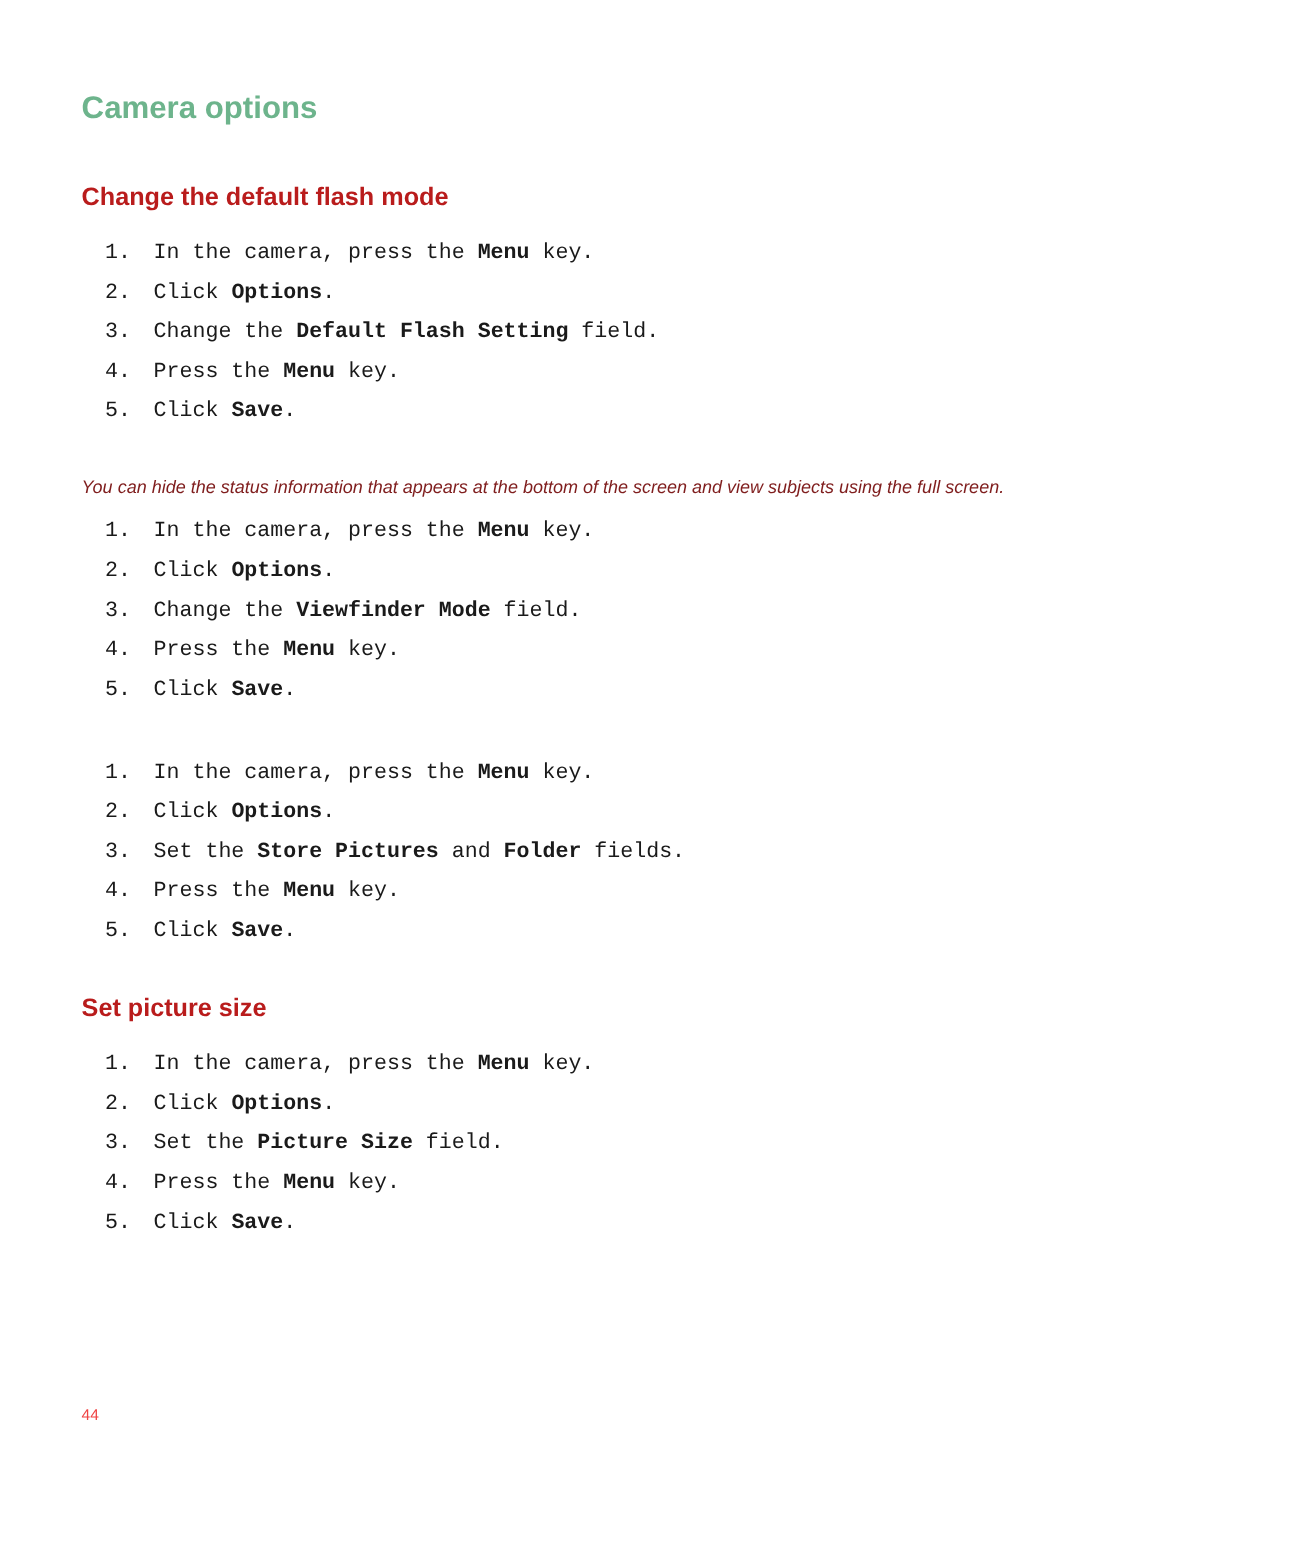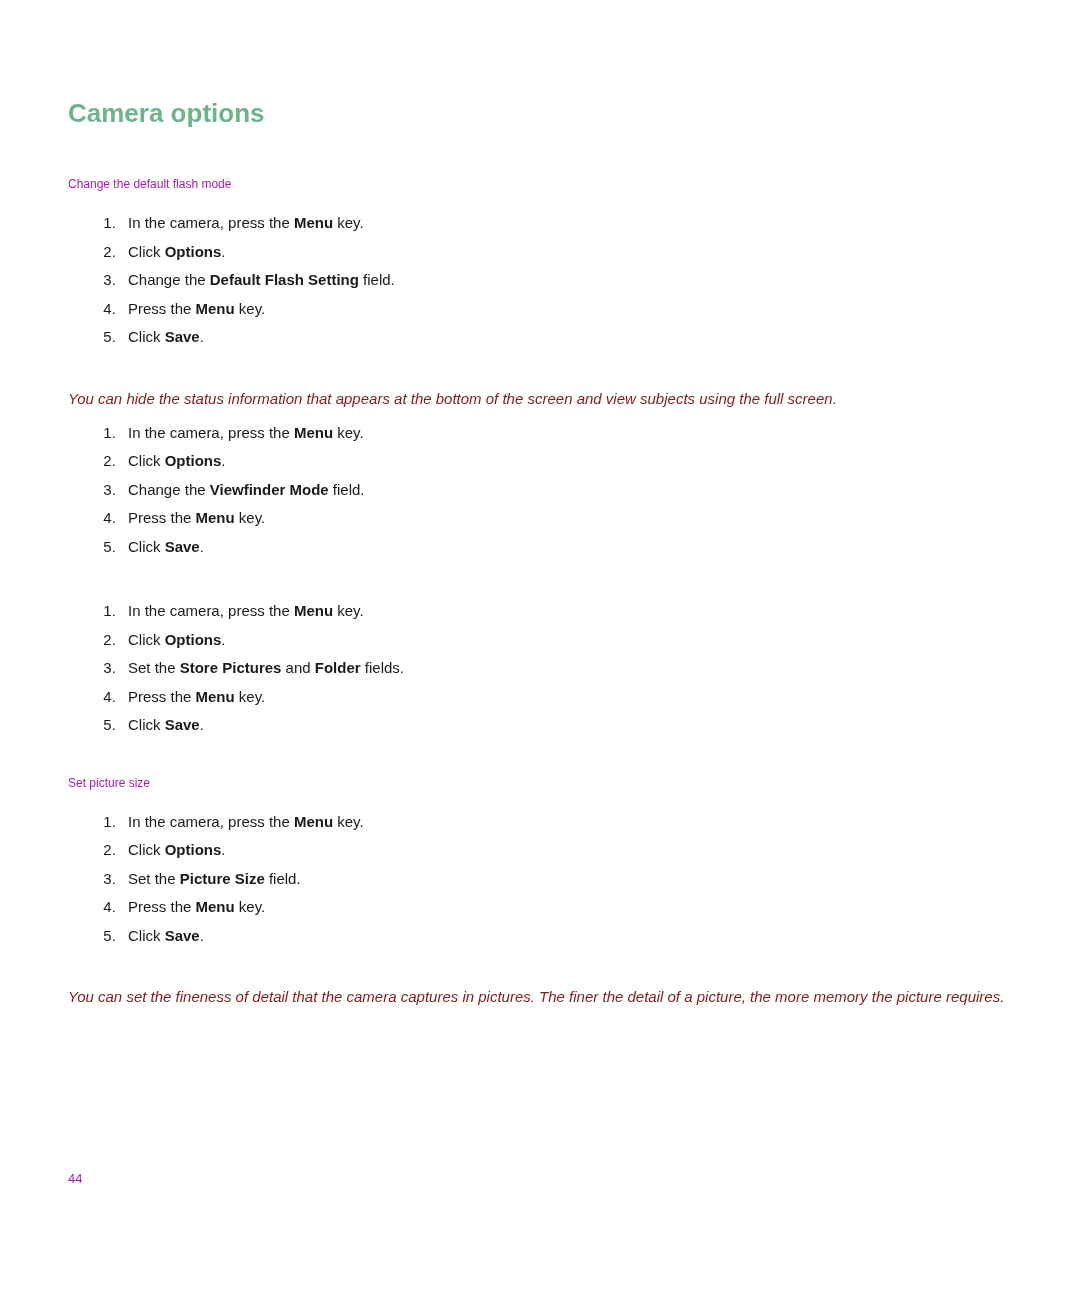--- a/index.html
+++ b/index.html
@@ -12,7 +12,7 @@
       position: relative;
     }
     .page {
-      padding: 98px 68px 0 68px;
+      padding: 74px 68px 0 68px;
     }
     .main-heading {
       font-size: 26px;

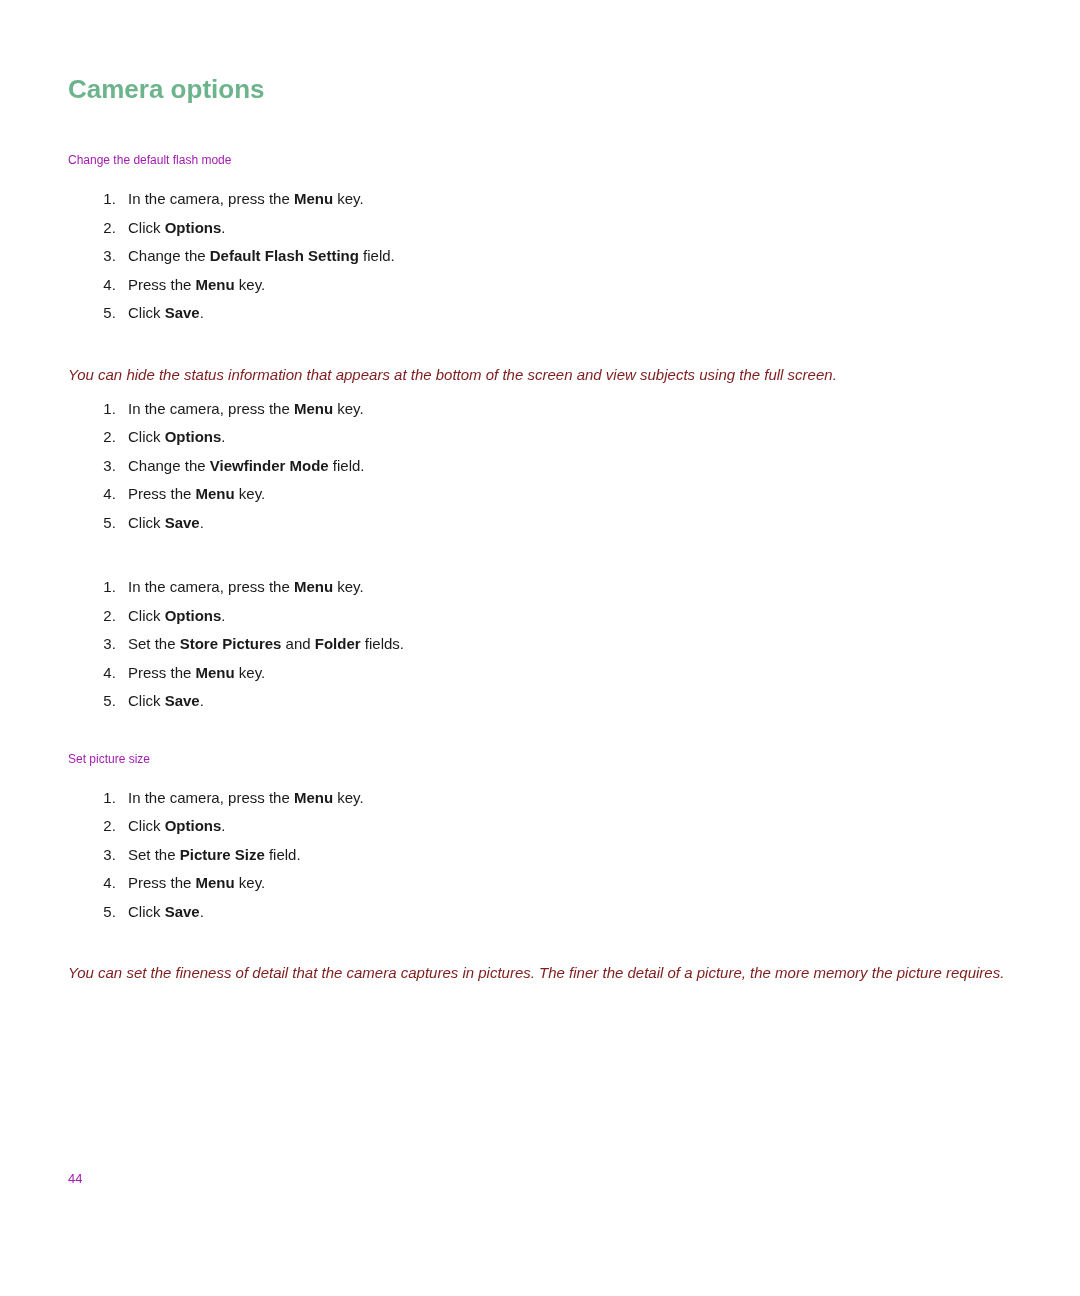--- a/index.html
+++ b/index.html
@@ -21,9 +21,9 @@
       margin-bottom: 48px;
     }
     .sub-heading {
-      font-size: 12px;
-      font-weight: 400;
-      color: #a21caf;
+      font-size: 21px;
+      font-weight: 700;
+      color: #b91c1c;
       margin-bottom: 18px;
     }
     .intro-text {

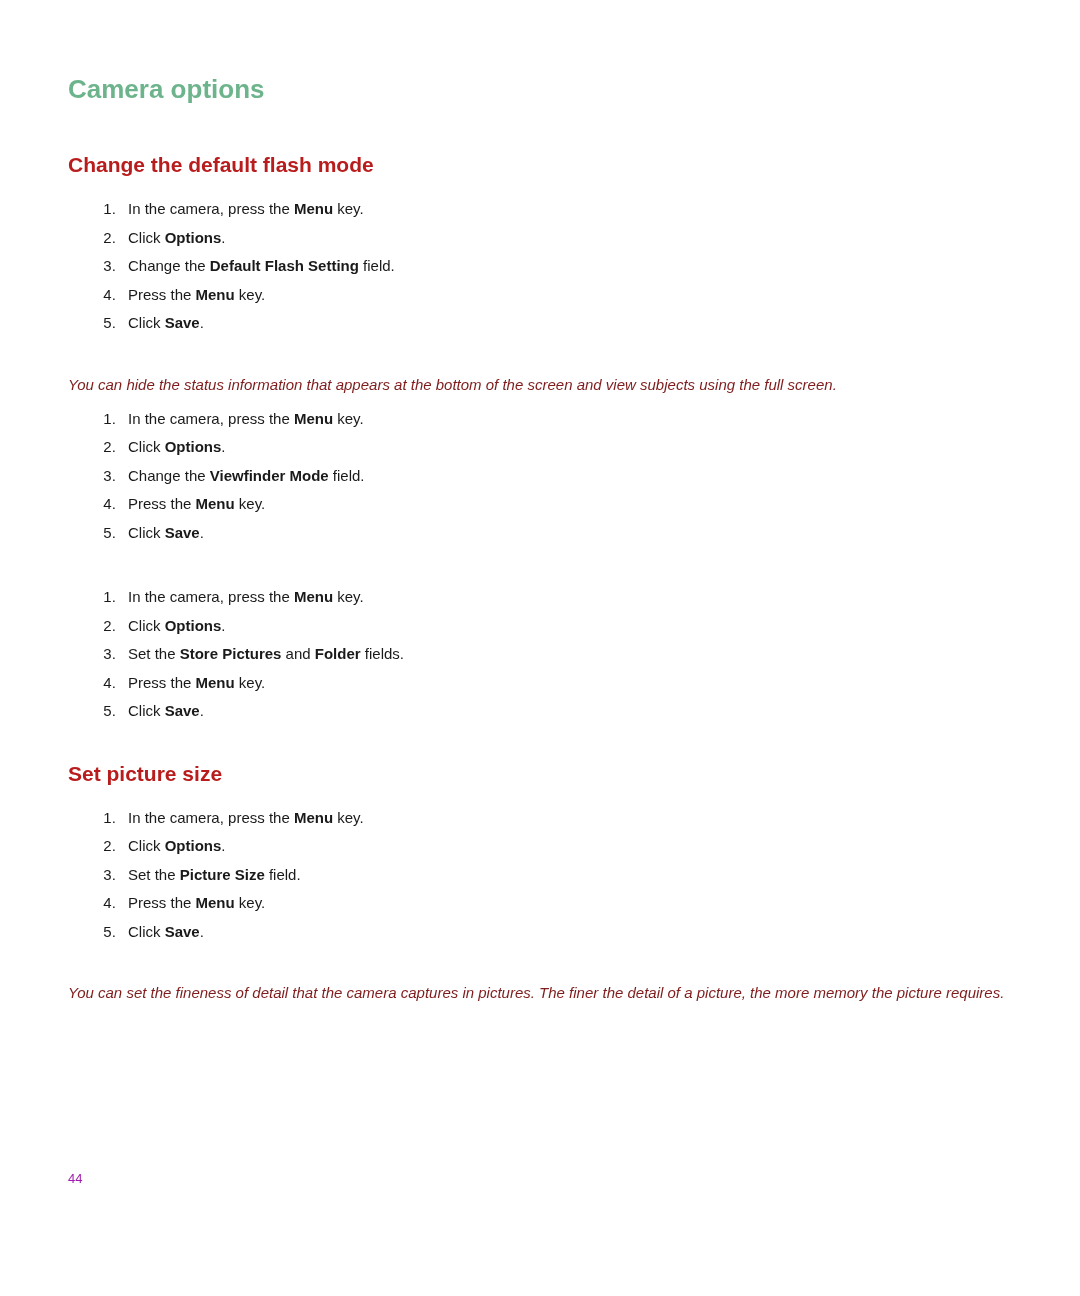--- a/index.html
+++ b/index.html
@@ -39,9 +39,10 @@
       margin-bottom: 36px;
     }
     ol li {
-      font-size: 15px;
+      font-size: 18px;
       padding: 3px 0 3px 8px;
       line-height: 1.5;
+      font-family: Liberation Mono, monospace;
     }
     .bold { font-weight: 700; }
     .page-number {

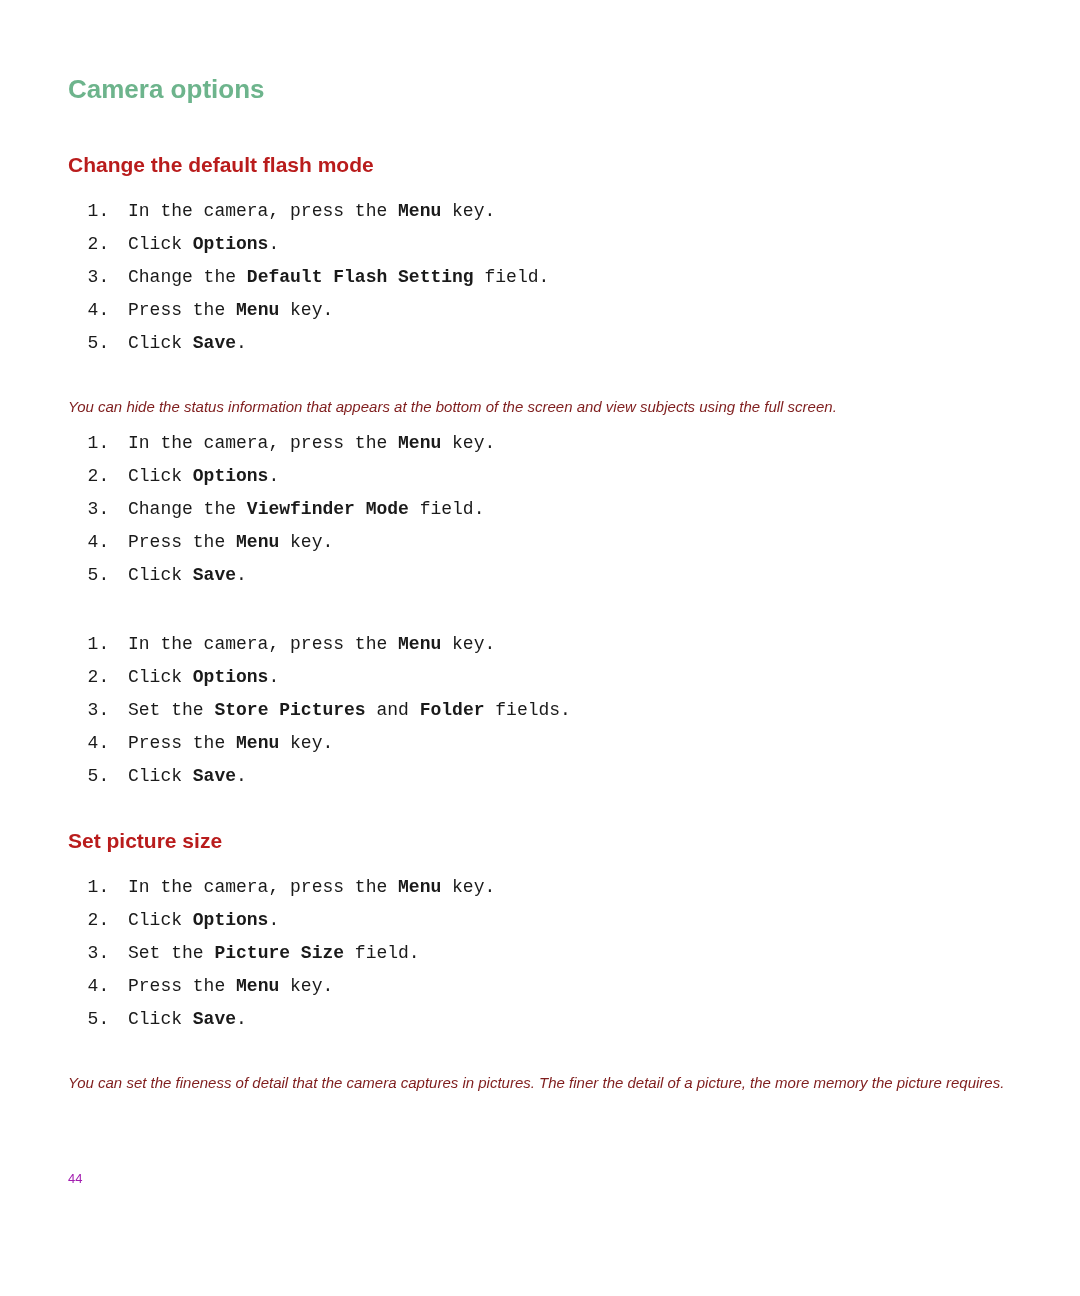--- a/index.html
+++ b/index.html
@@ -100,7 +100,6 @@
         </ol>
       </div>
       <div class="section">
-        <p class="intro-text">You can set the fineness of detail that the camera captures in pictures. The finer the detail of a picture, the more memory the picture requires.</p>
       </div>
     </div>
 </div>

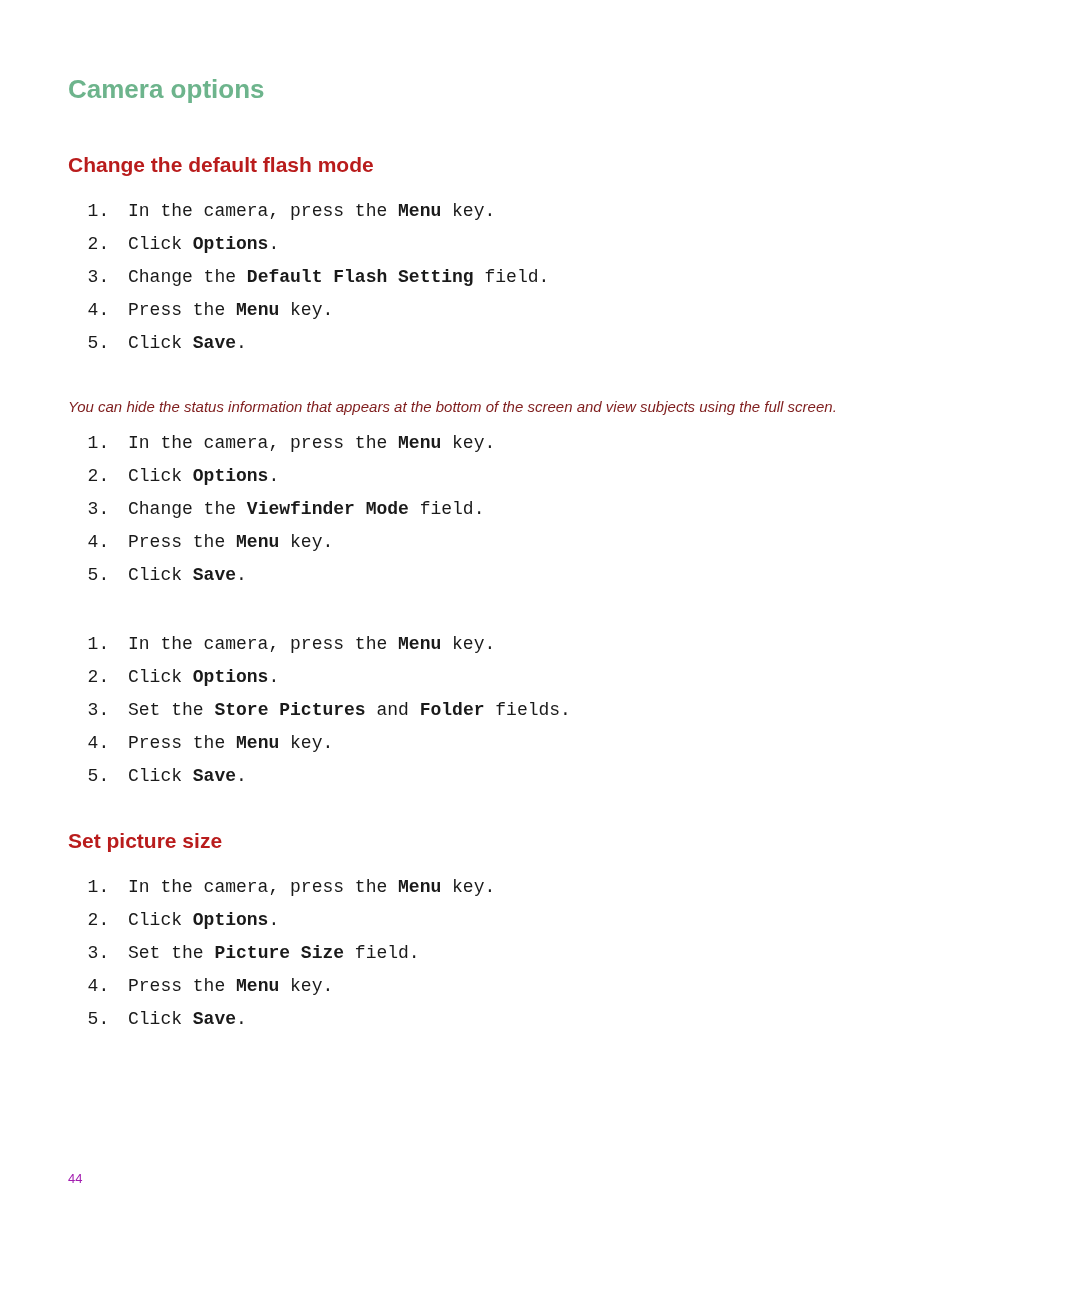--- a/index.html
+++ b/index.html
@@ -50,7 +50,7 @@
       bottom: 110px;
       left: 68px;
       font-size: 13px;
-      color: #a21caf;
+      color: #ef4444;
     }
     .section { margin-bottom: 10px; }
   </style>

